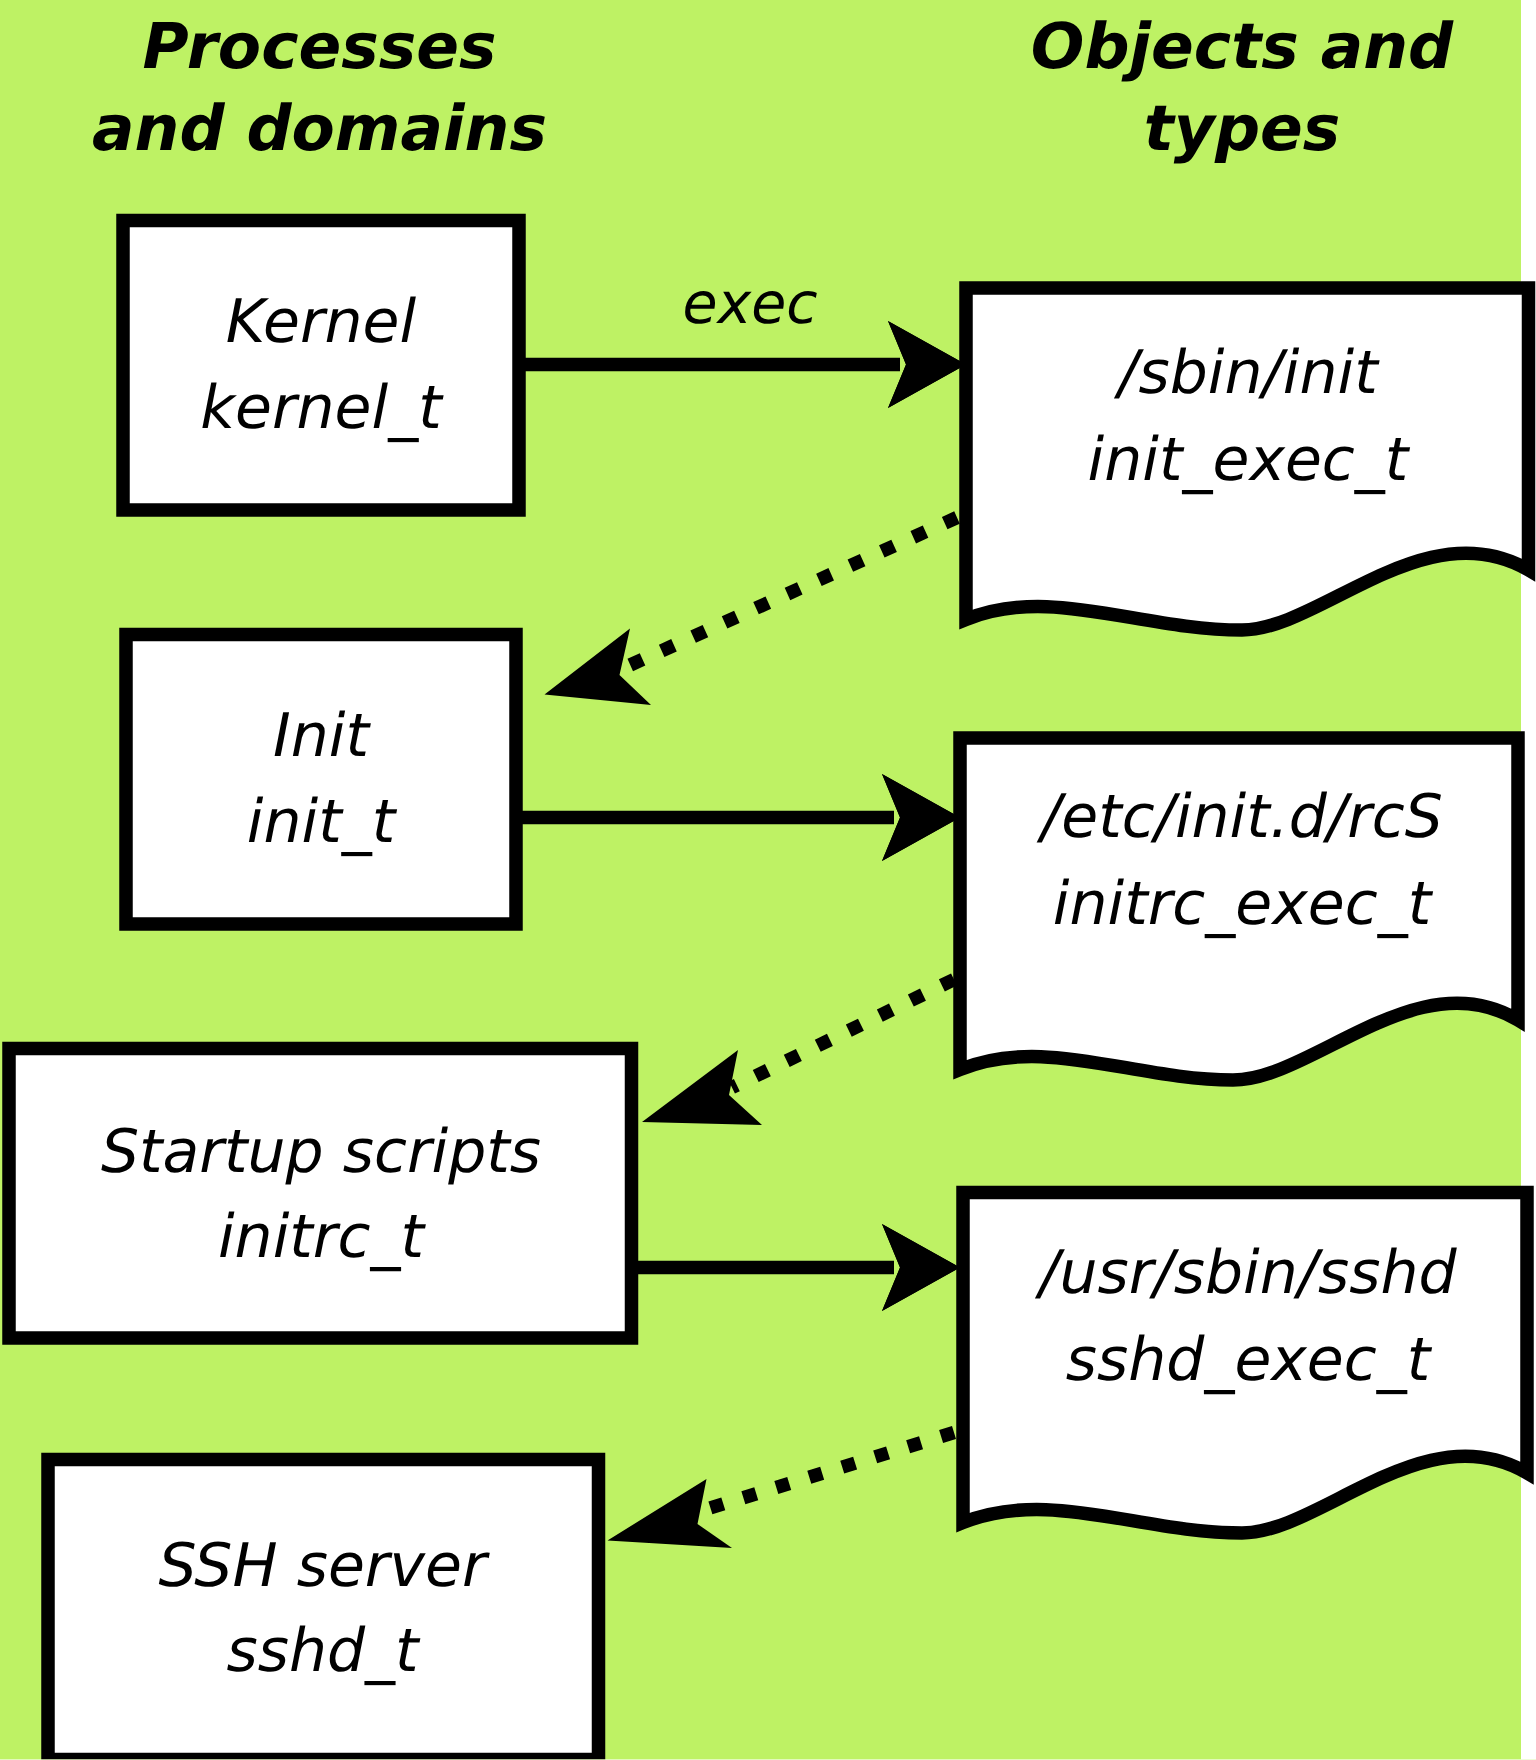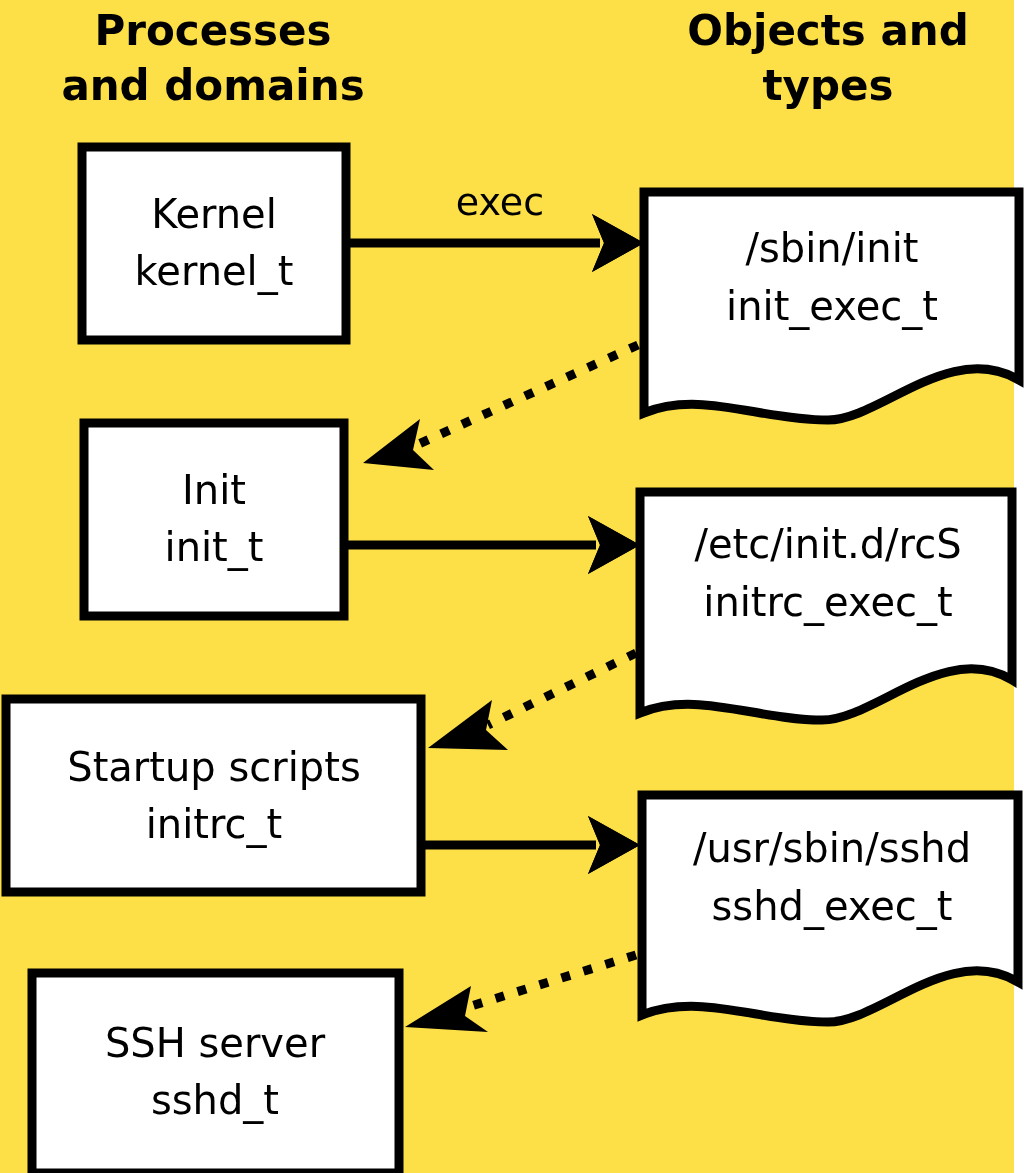--- a/index.html
+++ b/index.html
@@ -17,7 +17,8 @@
     position: relative;
     width: 1014px;
     height: 1173px;
-    background: #fde047;
+    background: #bef264;
+    font-style: italic;
   }
   svg#diagram {
     position: absolute;

